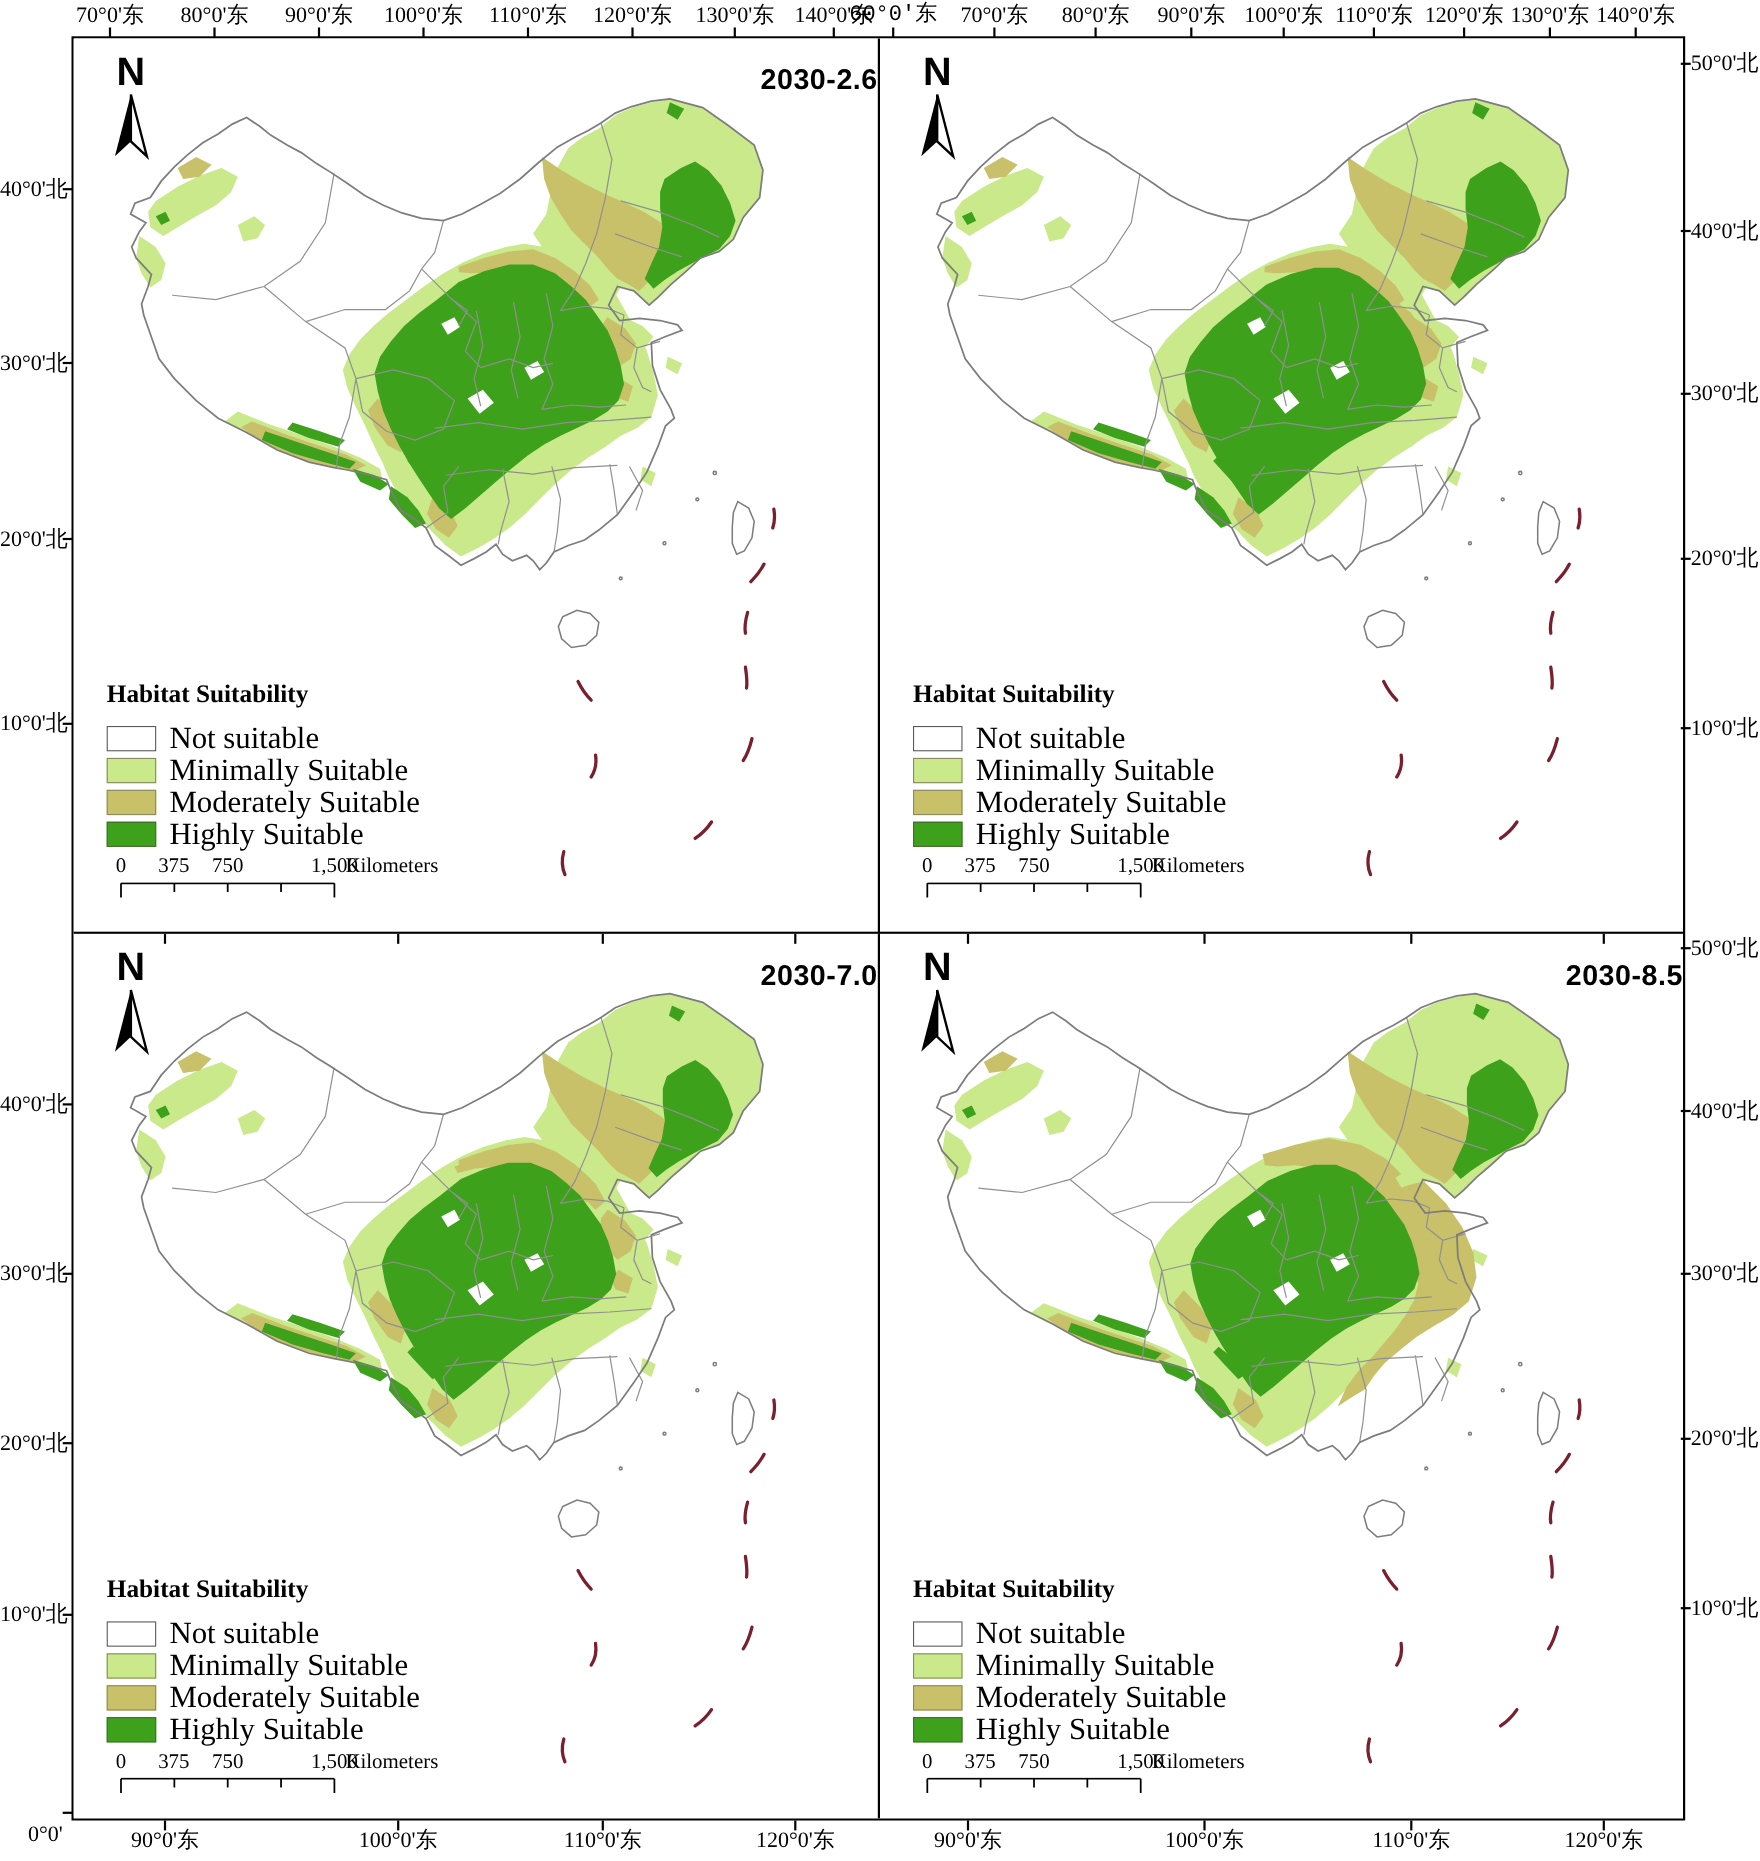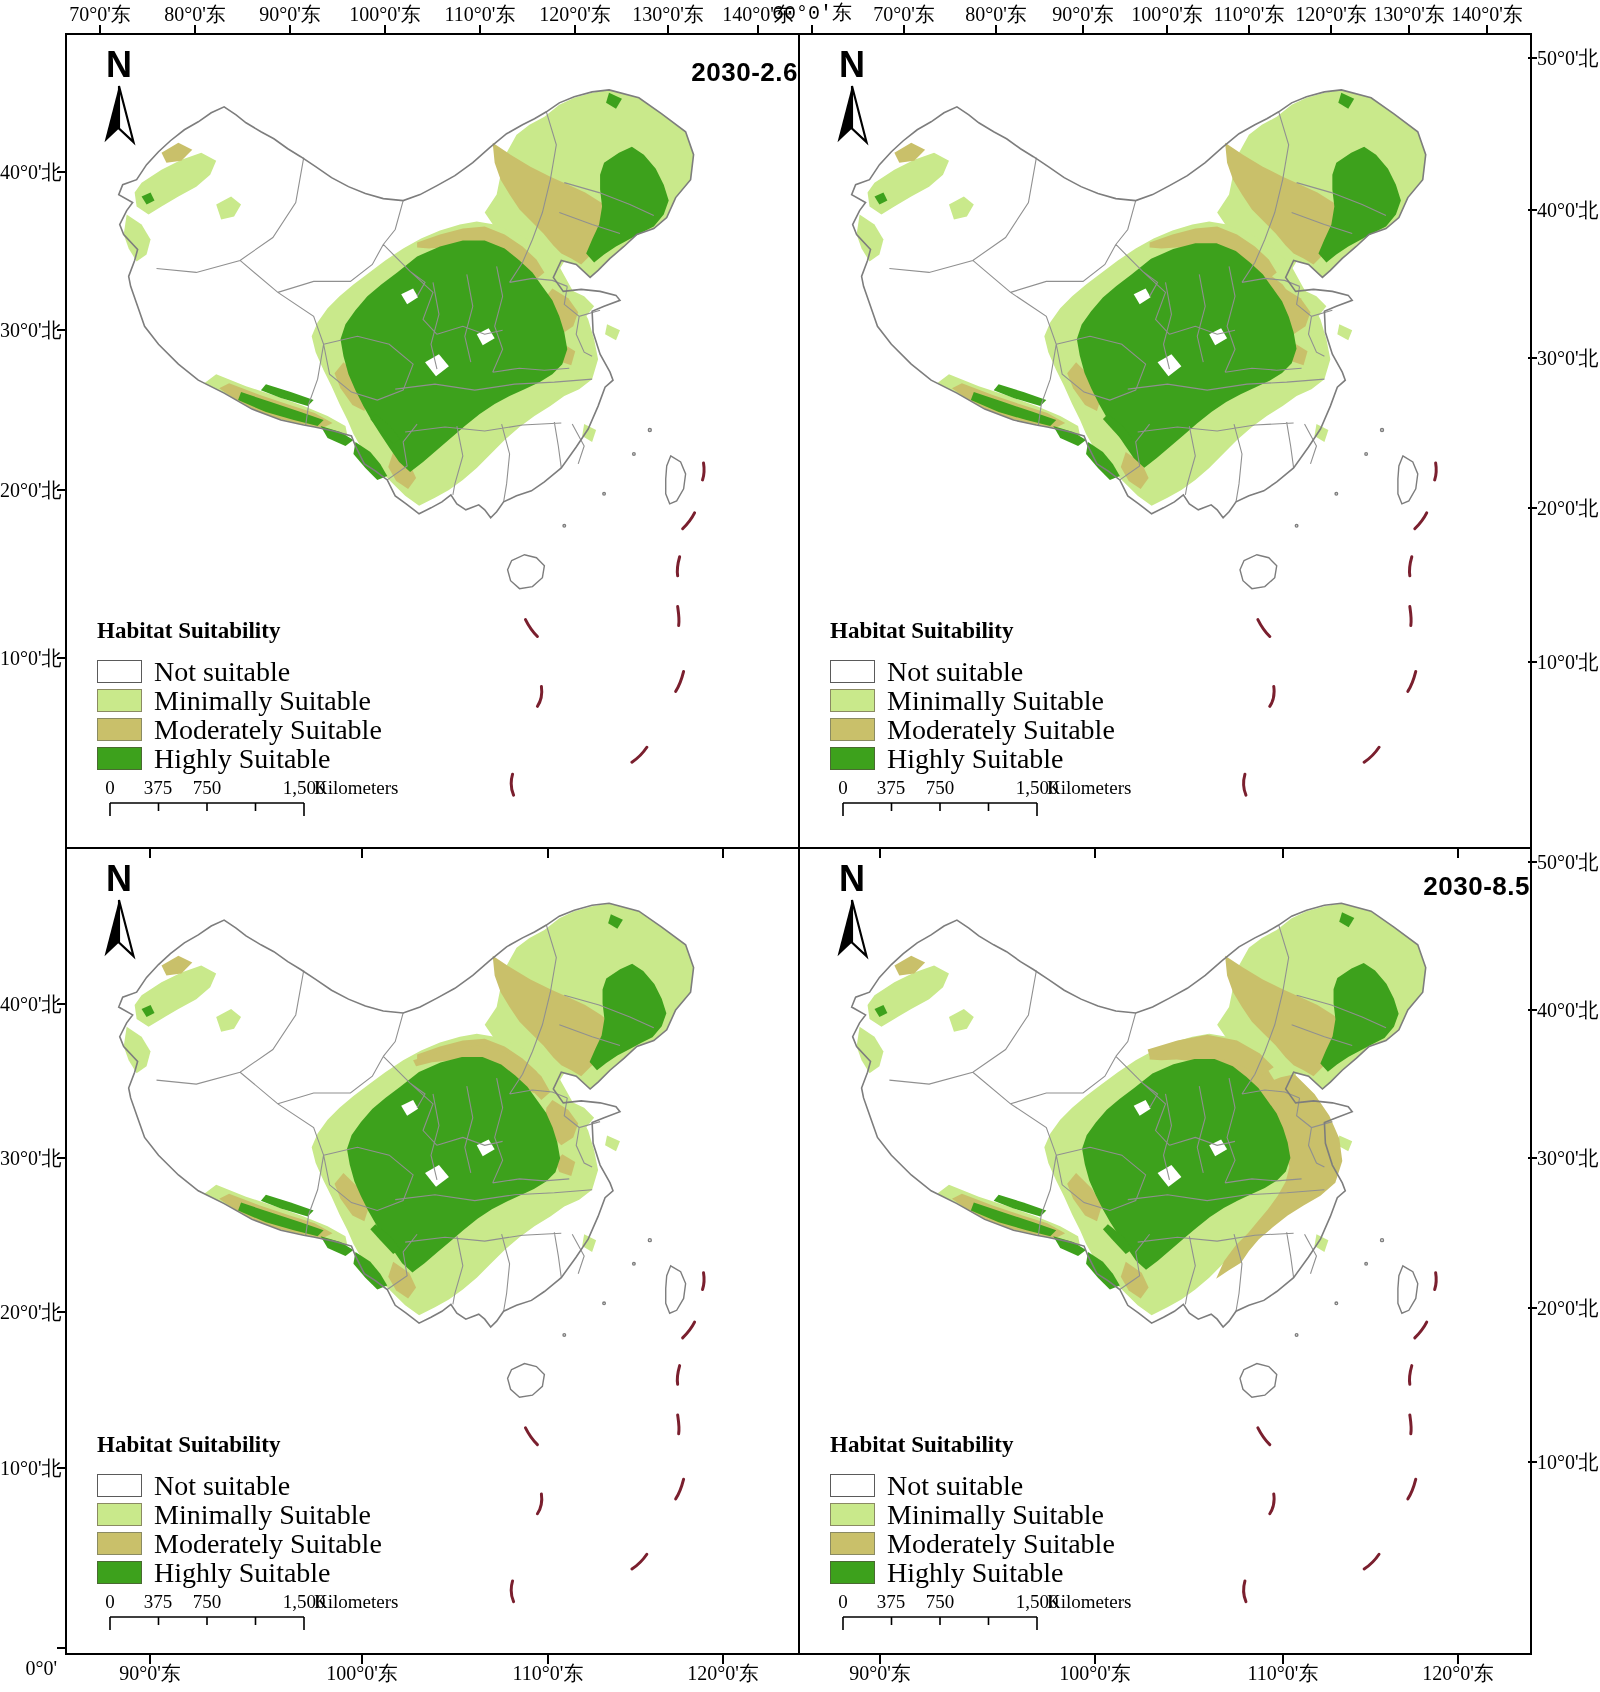--- a/index.html
+++ b/index.html
@@ -262,6 +262,7 @@
           <use href="#isl"></use>
           <use href="#dash"></use>
       </svg>
+      <h2 class="ptitle">2030-7.0</h2>
       <div class="north">
         <div class="north-n">N</div>
         <svg viewBox="0 0 40 64">

